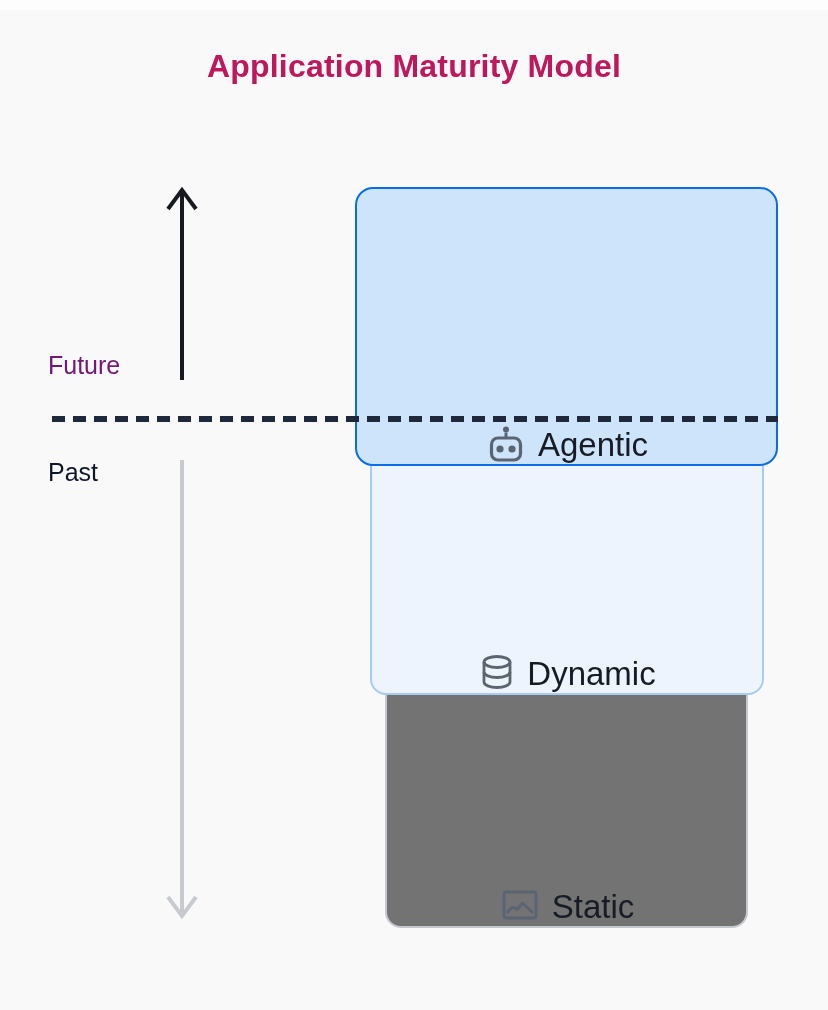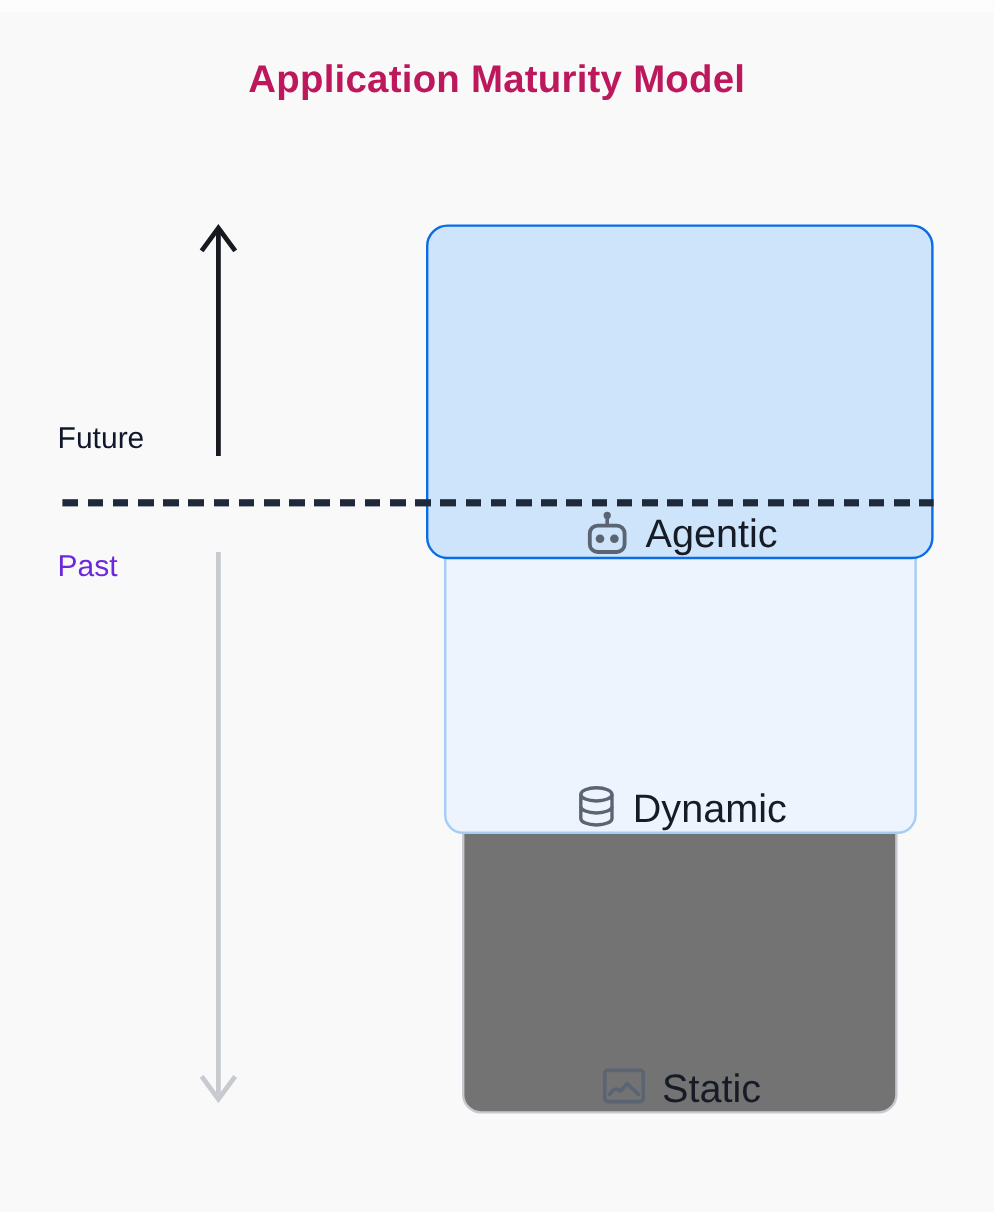--- a/index.html
+++ b/index.html
@@ -48,7 +48,7 @@
     left: 48px;
     top: 351px;
     font-size: 25px;
-    color: #0f172a;
+    color: #701a75;
   }
   .past-label {
     position: absolute;

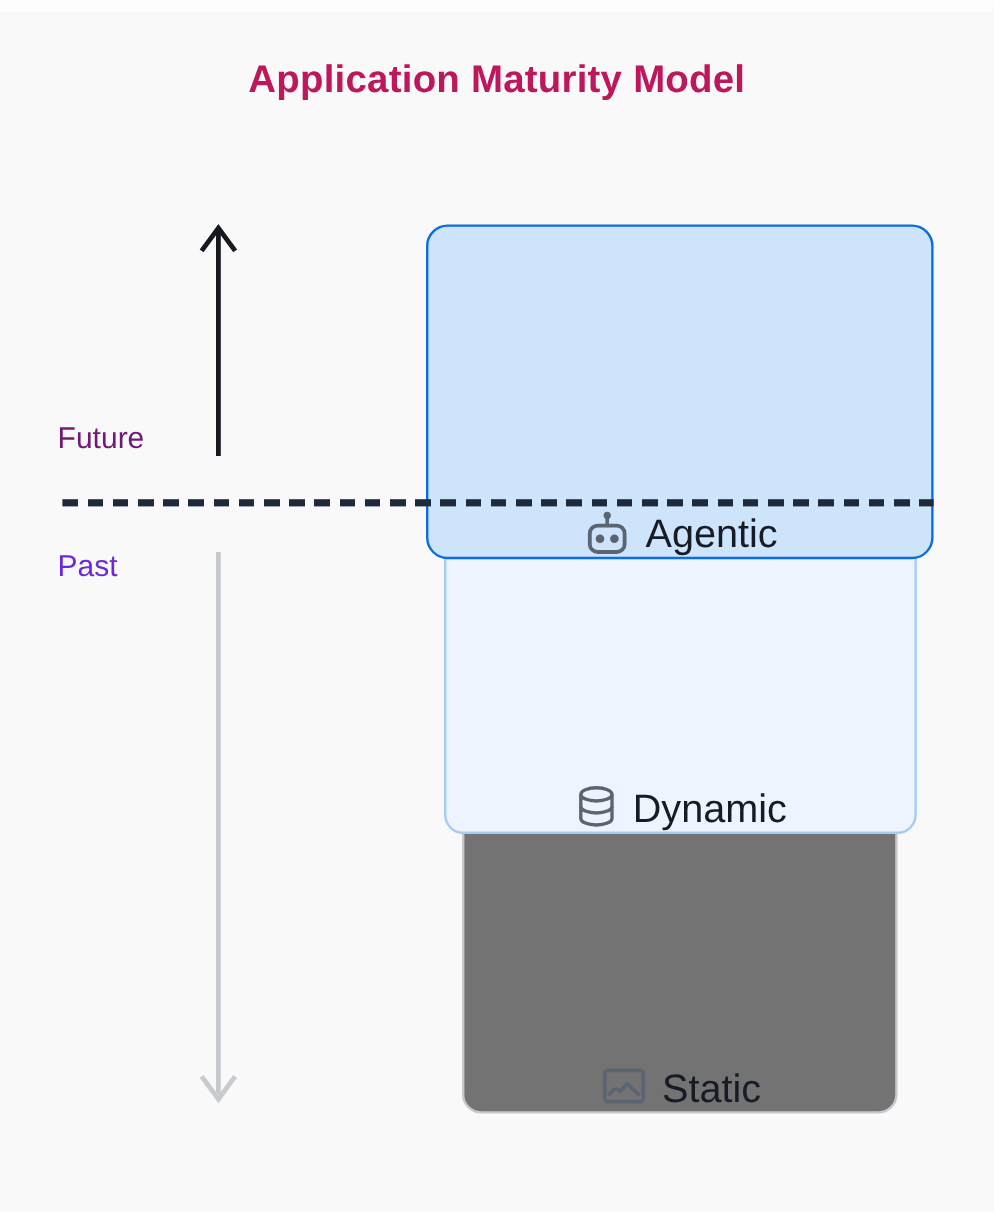--- a/index.html
+++ b/index.html
@@ -55,7 +55,7 @@
     left: 48px;
     top: 458px;
     font-size: 25px;
-    color: #6d28d9;
+    color: #0f172a;
   }
   .time-divider {
     position: absolute;

